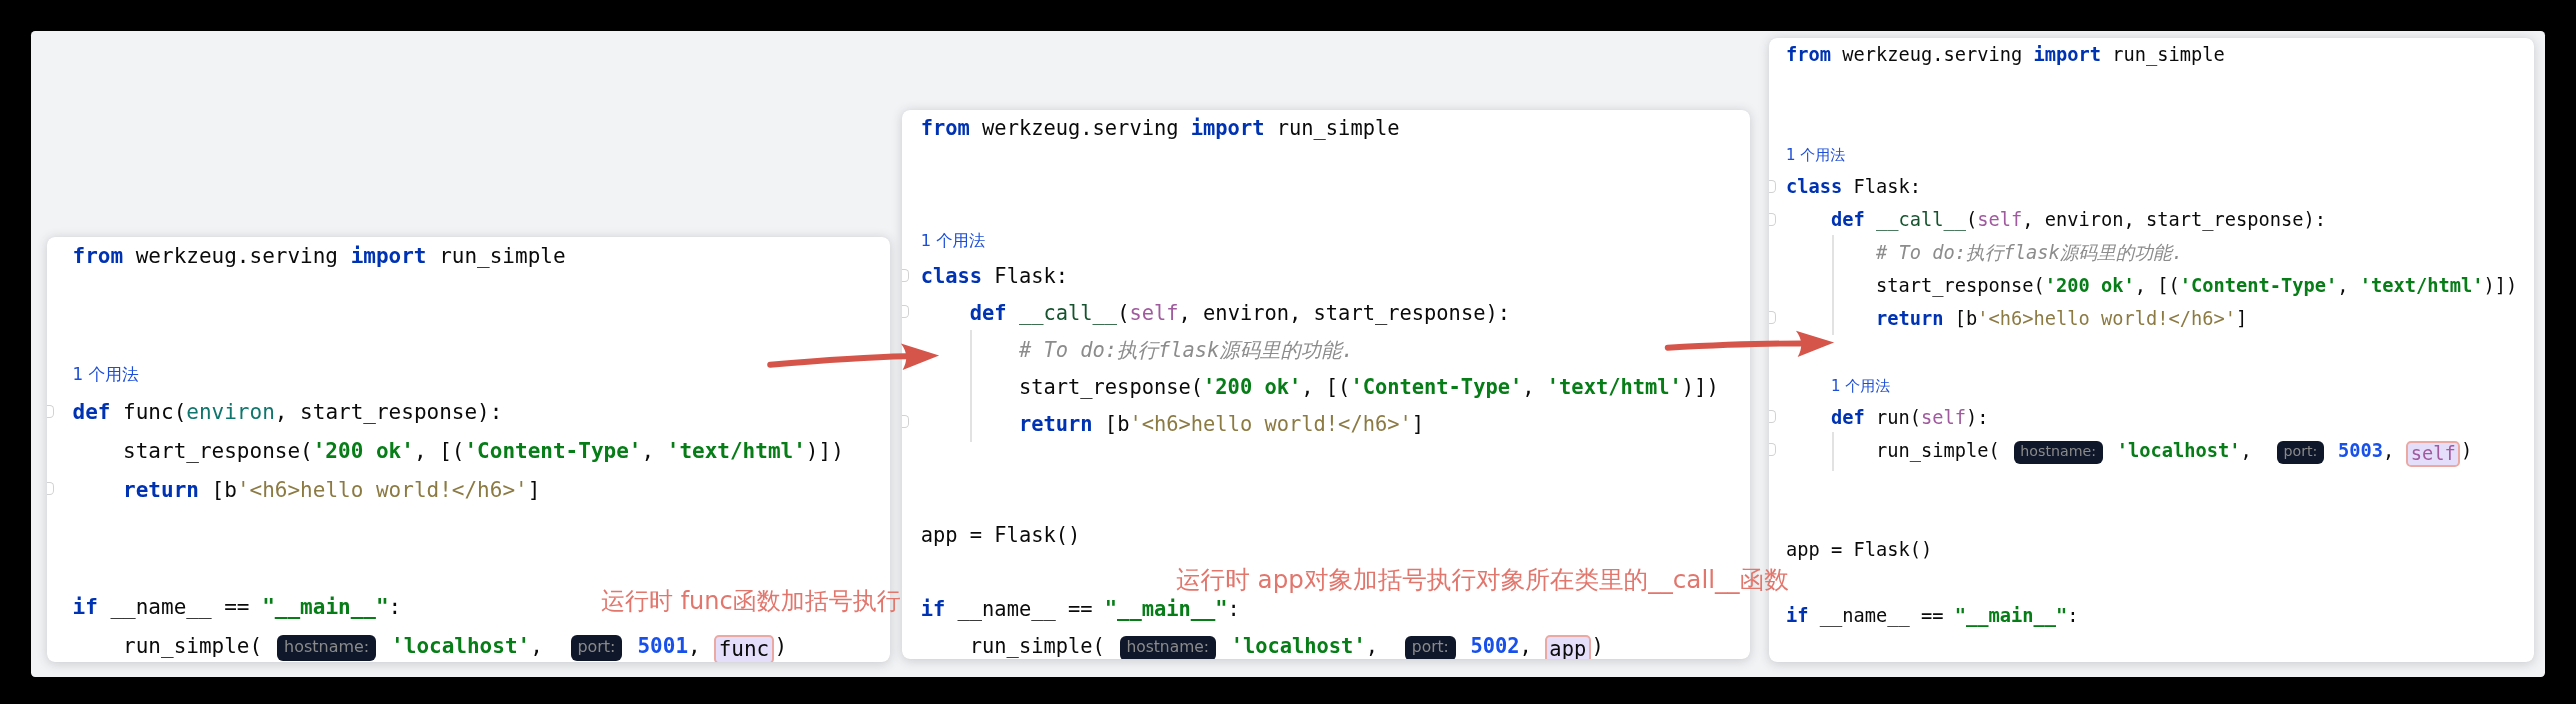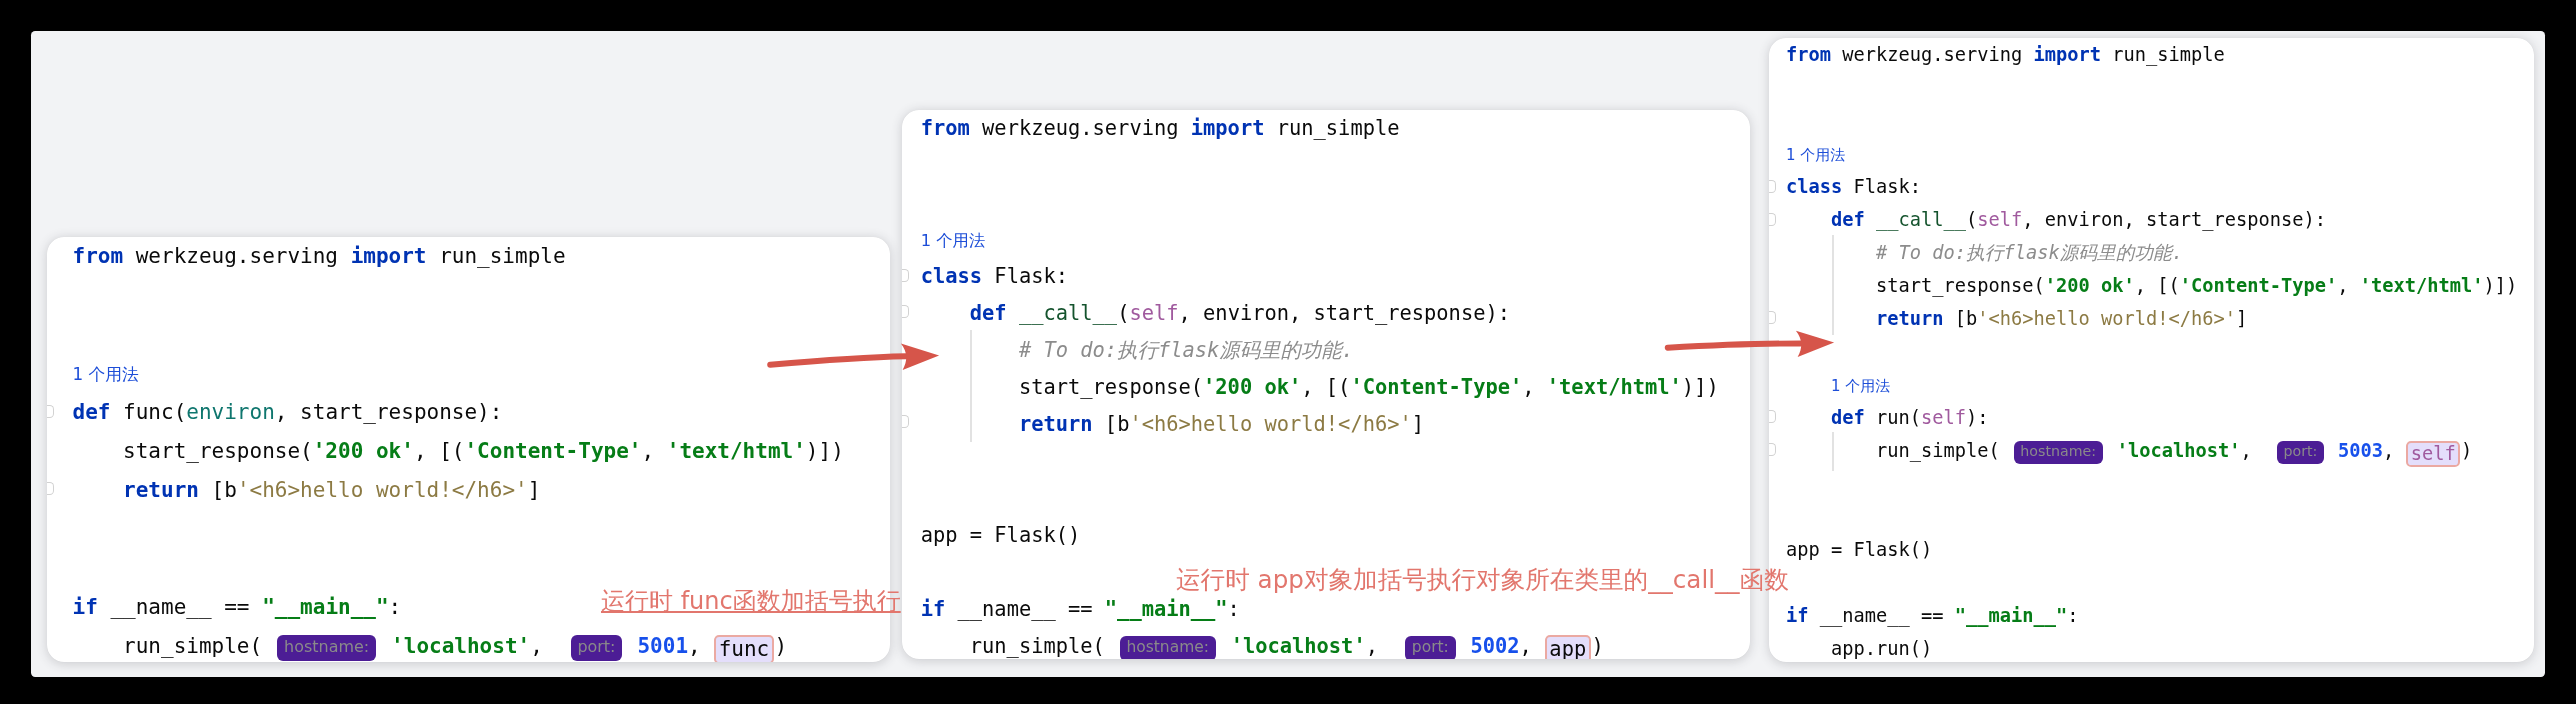--- a/index.html
+++ b/index.html
@@ -15,7 +15,7 @@
     background:#f2f3f5;border-radius:4.2px;
   }
   .panel{
-    position:absolute;background:#ffffff;border-radius:17px;
+    position:absolute;background:#ffffff;border-radius:8px;
     box-shadow:0 1.7px 10.2px rgba(50,50,60,.20), 0 0 0.8px rgba(0,0,0,.10);
     overflow:hidden;
   }

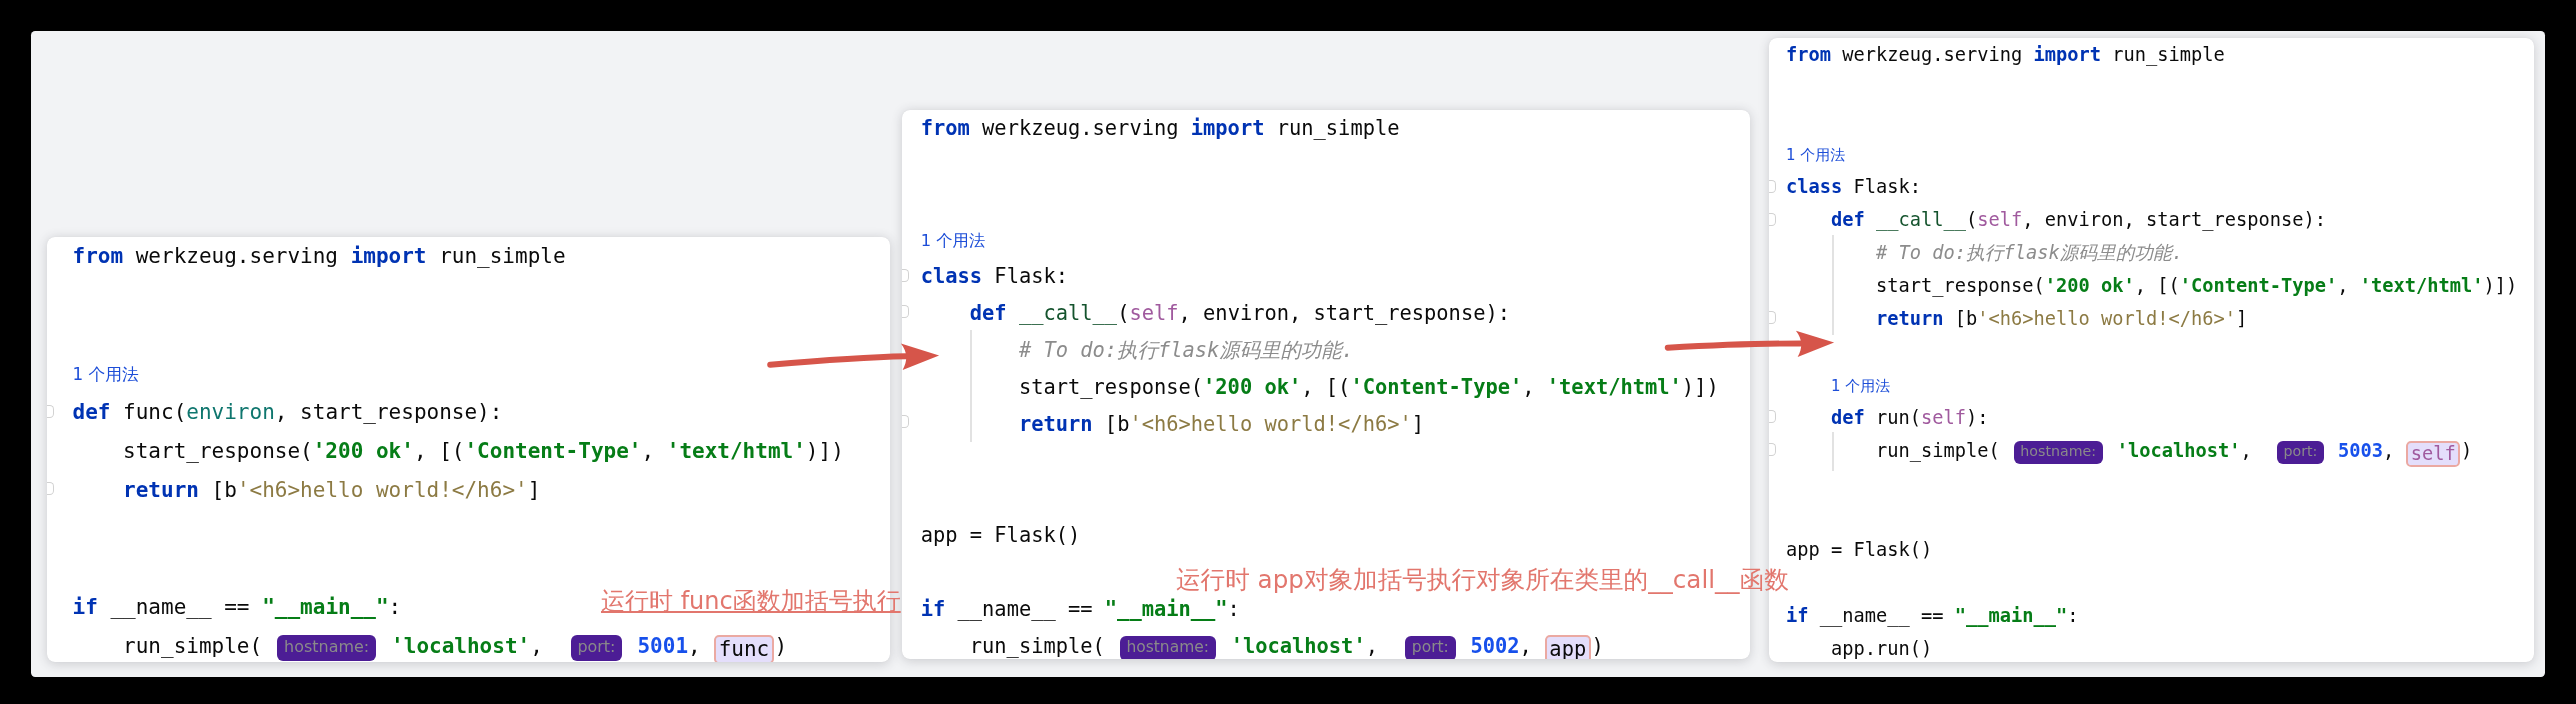--- a/index.html
+++ b/index.html
@@ -52,7 +52,7 @@
     display:inline-block;
     font-family:"DejaVu Sans","Liberation Sans",sans-serif;
     font-size:0.76em;line-height:1.25;
-    color:#8a8a8a;background:#4c1d95;
+    color:#8a8a8a;background:#0f172a;
     border-radius:6px;padding:2.5px 6.8px 3.4px;margin:0 2.5px;
     vertical-align:0.8px;
   }

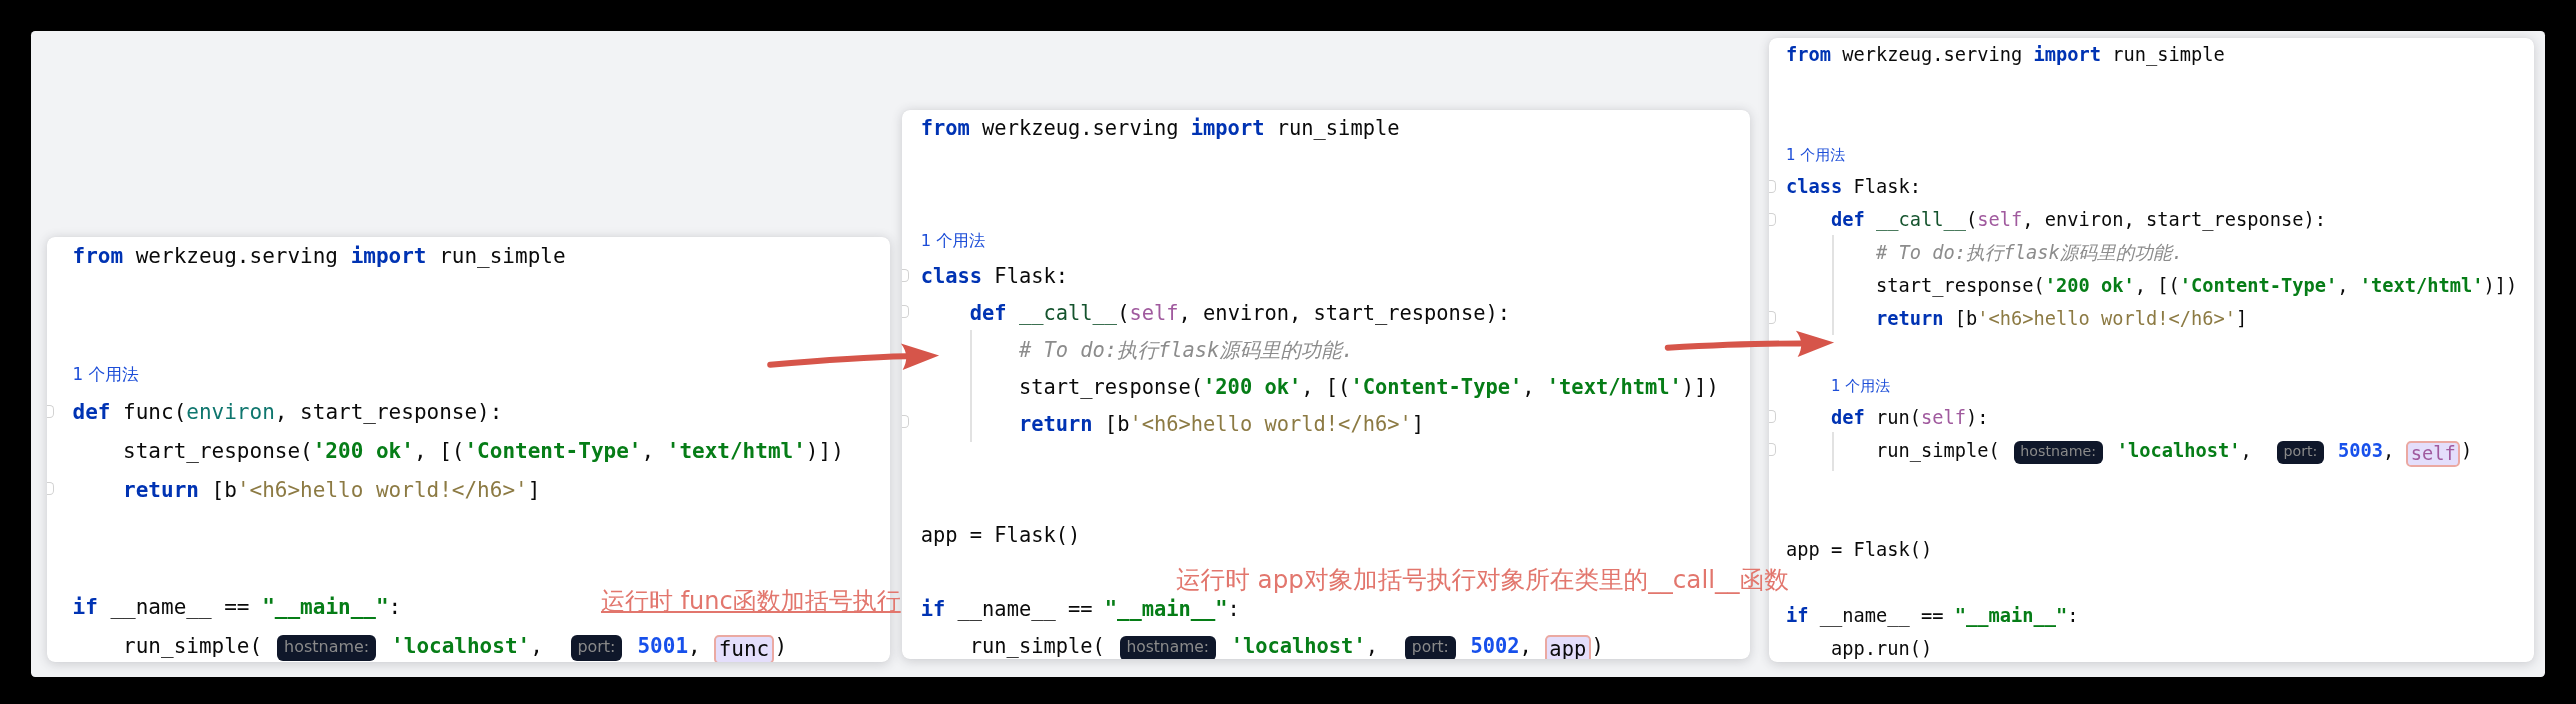--- a/index.html
+++ b/index.html
@@ -77,7 +77,7 @@
     font-family:"DejaVu Sans","Liberation Sans",sans-serif;
     white-space:nowrap;
   }
-  .annot-left{left:601px;top:585px;font-size:24px;text-decoration:underline;}
+  .annot-left{left:601px;top:585px;font-size:24px;}
   .annot-mid{left:1144px;top:563px;font-size:24.6px;}
   .arrow{position:absolute;}
   .arrow-1{left:760px;top:334px;}

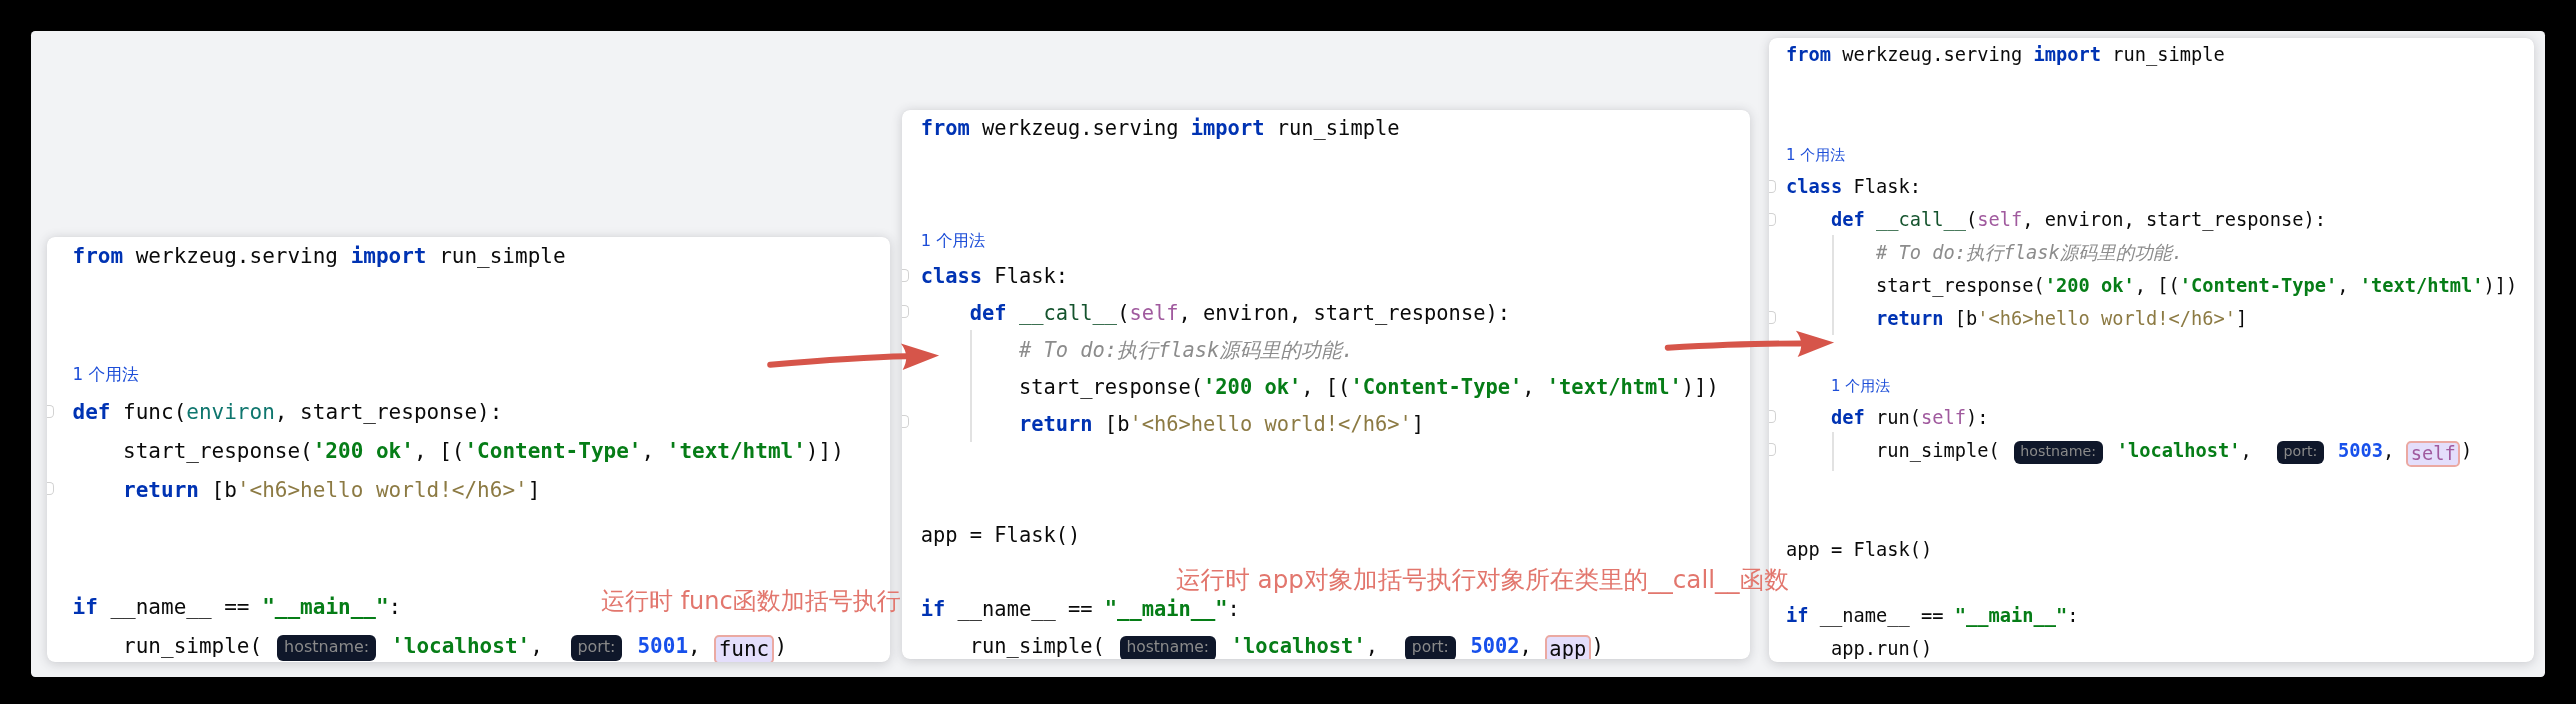--- a/index.html
+++ b/index.html
@@ -150,7 +150,6 @@
       <div class="code-line"><span class="tok-pl">app = Flask()</span></div>
       <div class="code-line">&nbsp;</div>
       <div class="code-line"><span class="tok-kw">if</span><span class="tok-pl"> __name__ == </span><span class="tok-str">"__main__"</span><span class="tok-pl">:</span></div>
-      <div class="code-line"><span class="tok-pl">    app.run()</span></div>
     </div>
   <div class="indent-guide" style="left:63px;top:197px;height:100px"></div>
   <div class="indent-guide" style="left:63px;top:394px;height:39px"></div>

